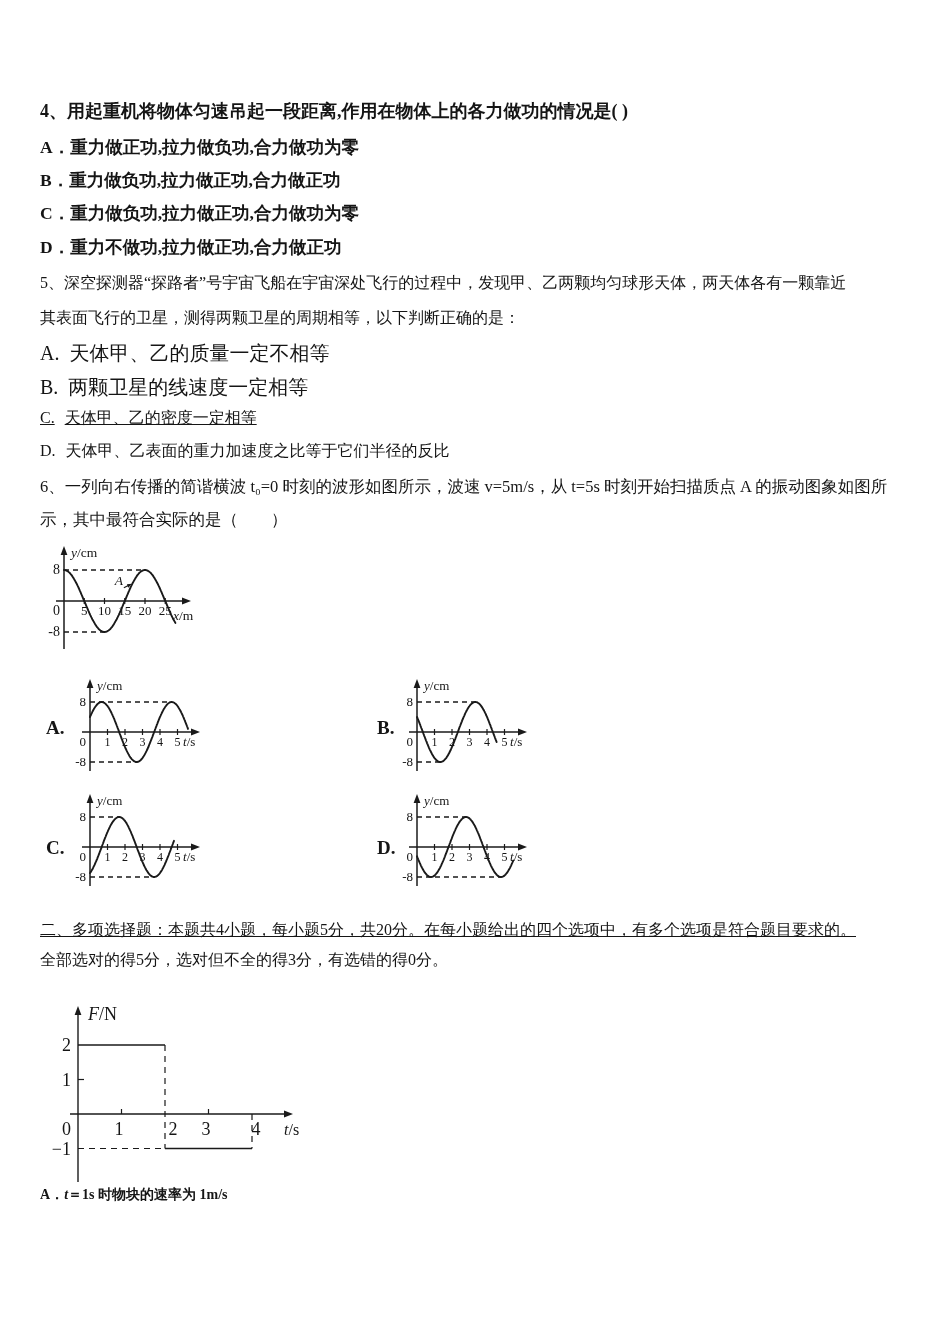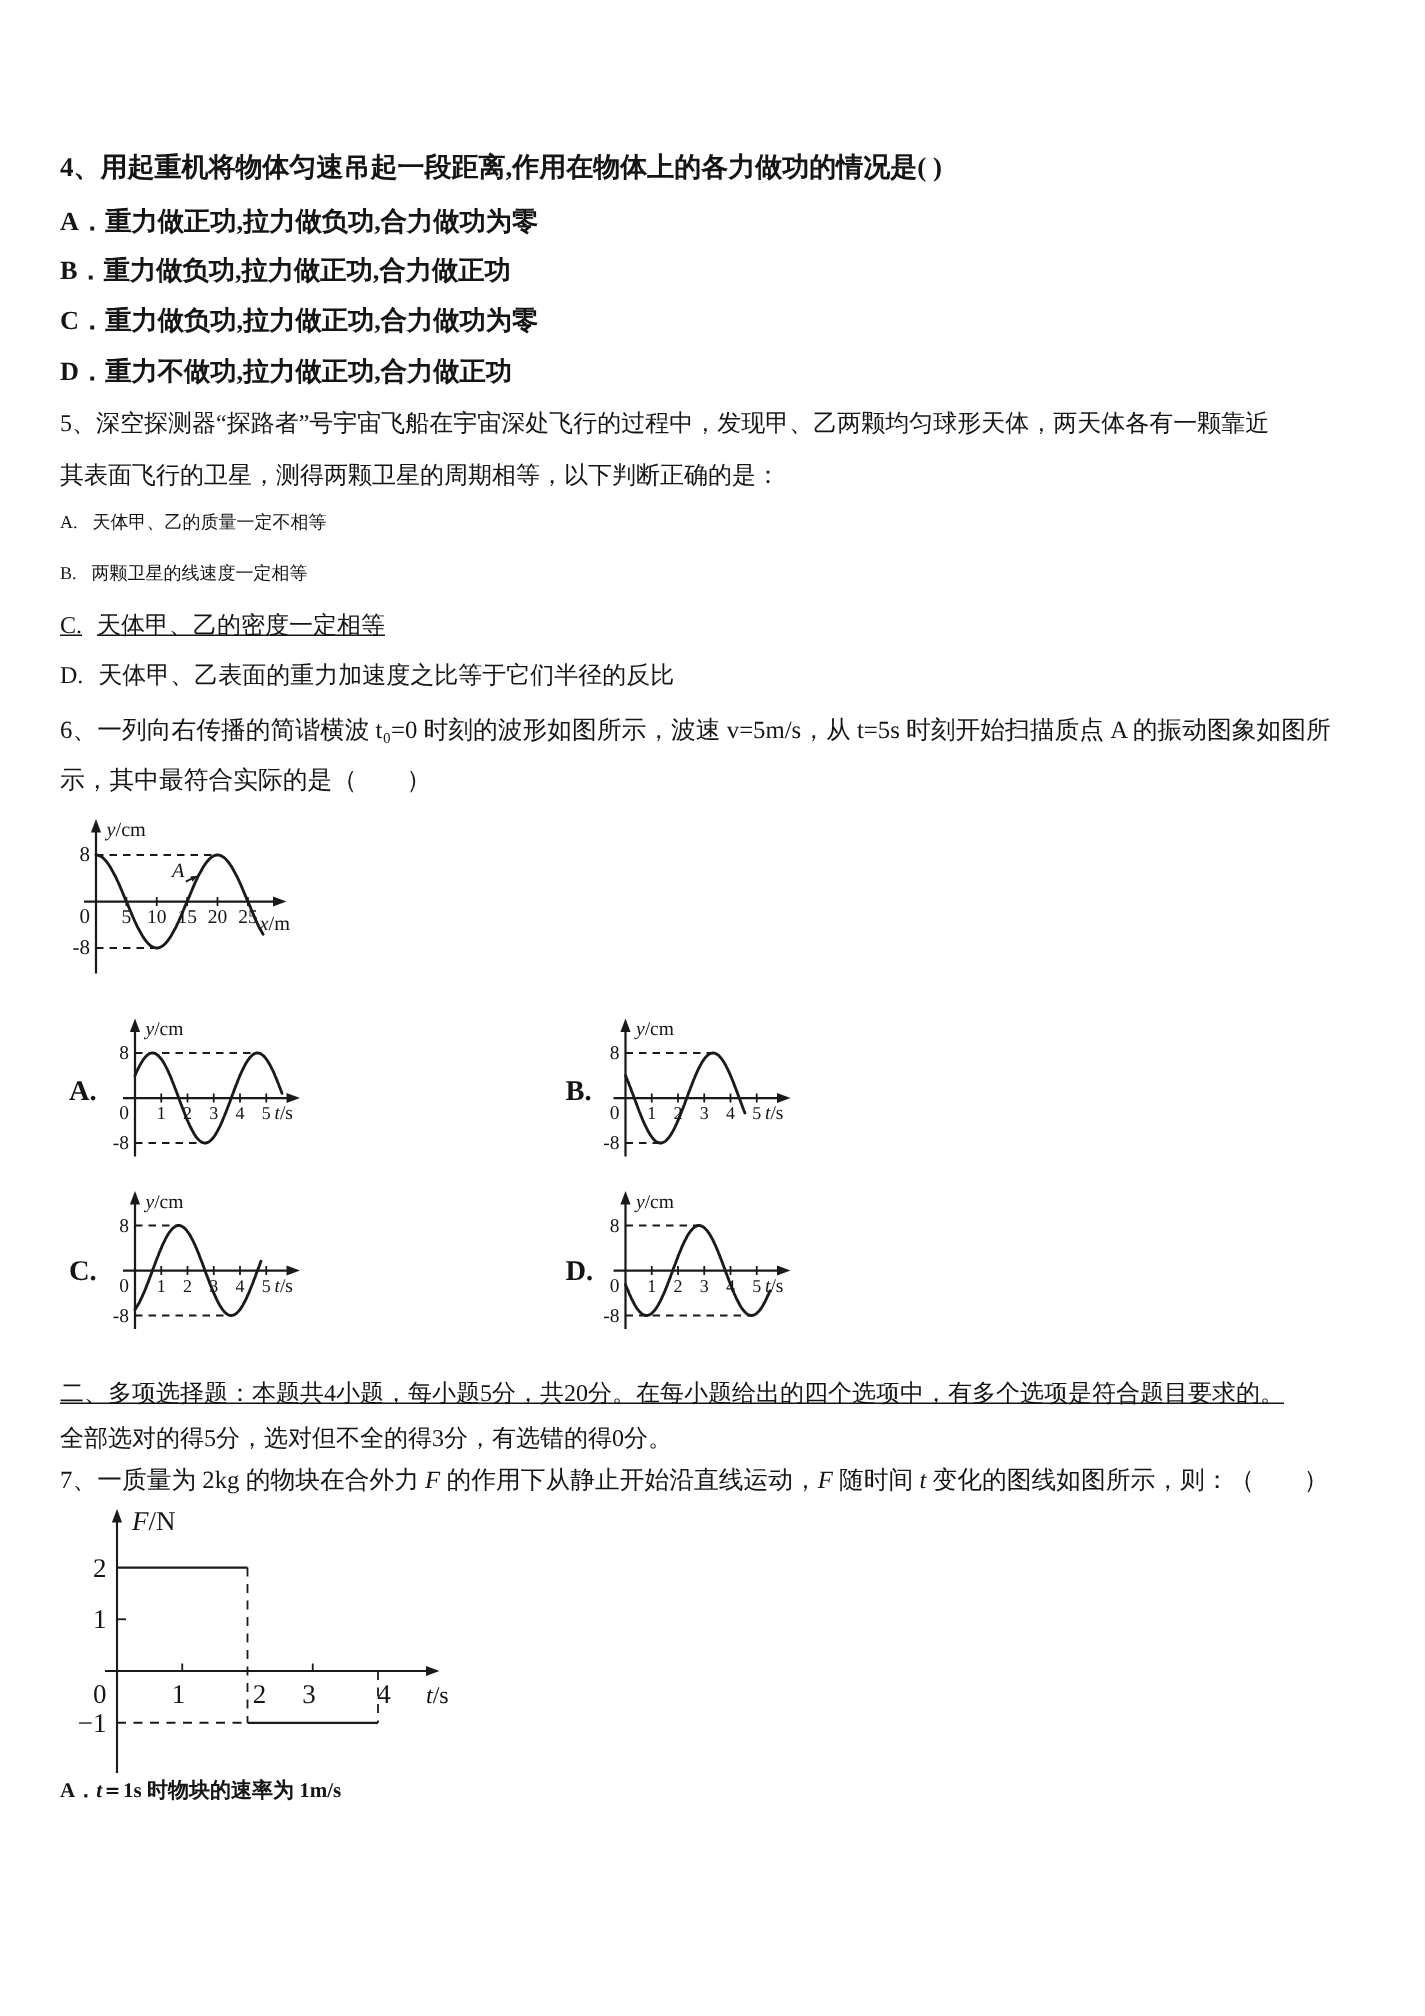--- a/index.html
+++ b/index.html
@@ -27,7 +27,7 @@
 
   <div class="t" style="top:273px;left:40px;font-size:16px;">5、深空探测器“探路者”号宇宙飞船在宇宙深处飞行的过程中，发现甲、乙两颗均匀球形天体，两天体各有一颗靠近</div>
   <div class="t" style="top:308px;left:40px;font-size:16px;">其表面飞行的卫星，测得两颗卫星的周期相等，以下判断正确的是：</div>
-  <div class="t" style="top:341px;left:40px;font-size:12px;"><span>A.</span><span class="optgap">天体甲、乙的质量一定不相等</span></div>
+  <div class="t" style="top:341px;left:40px;font-size:20px;"><span>A.</span><span class="optgap">天体甲、乙的质量一定不相等</span></div>
   <div class="t" style="top:375px;left:40px;font-size:12px;"><span>B.</span><span class="optgap">两颗卫星的线速度一定相等</span></div>
   <div class="t" style="top:408px;left:40px;font-size:16px;text-decoration:underline;"><span>C.</span><span class="optgap">天体甲、乙的密度一定相等</span></div>
   <div class="t" style="top:441px;left:40px;font-size:16px;"><span>D.</span><span class="optgap">天体甲、乙表面的重力加速度之比等于它们半径的反比</span></div>

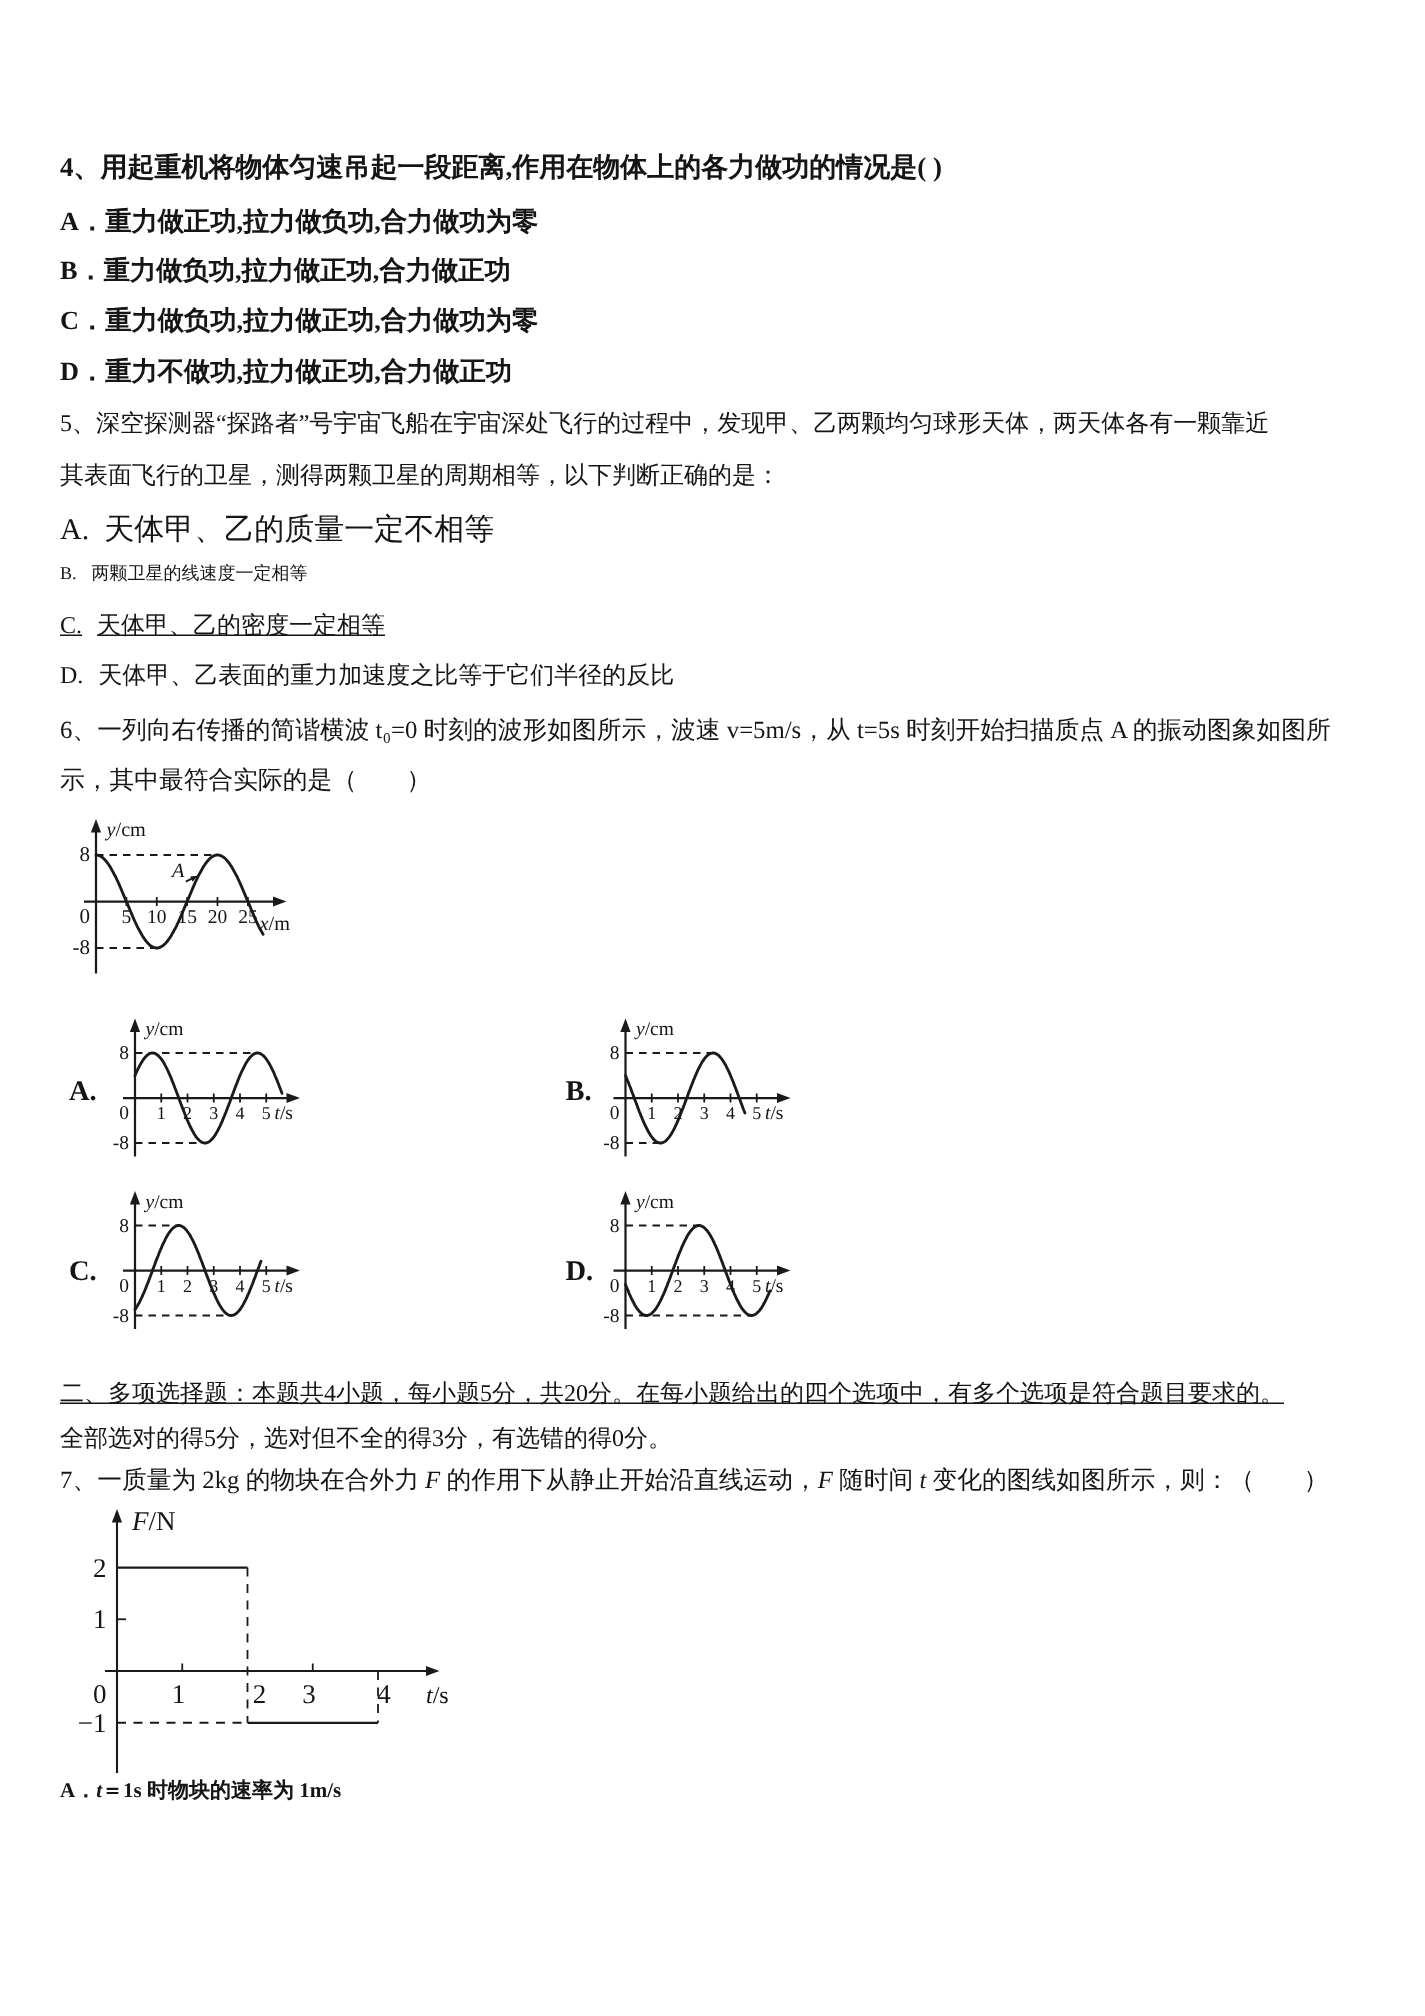--- a/index.html
+++ b/index.html
@@ -28,7 +28,7 @@
   <div class="t" style="top:273px;left:40px;font-size:16px;">5、深空探测器“探路者”号宇宙飞船在宇宙深处飞行的过程中，发现甲、乙两颗均匀球形天体，两天体各有一颗靠近</div>
   <div class="t" style="top:308px;left:40px;font-size:16px;">其表面飞行的卫星，测得两颗卫星的周期相等，以下判断正确的是：</div>
   <div class="t" style="top:341px;left:40px;font-size:20px;"><span>A.</span><span class="optgap">天体甲、乙的质量一定不相等</span></div>
-  <div class="t" style="top:375px;left:40px;font-size:12px;"><span>B.</span><span class="optgap">两颗卫星的线速度一定相等</span></div>
+  <div class="t" style="top:375px;left:40px;font-size:20px;"><span>B.</span><span class="optgap">两颗卫星的线速度一定相等</span></div>
   <div class="t" style="top:408px;left:40px;font-size:16px;text-decoration:underline;"><span>C.</span><span class="optgap">天体甲、乙的密度一定相等</span></div>
   <div class="t" style="top:441px;left:40px;font-size:16px;"><span>D.</span><span class="optgap">天体甲、乙表面的重力加速度之比等于它们半径的反比</span></div>
 

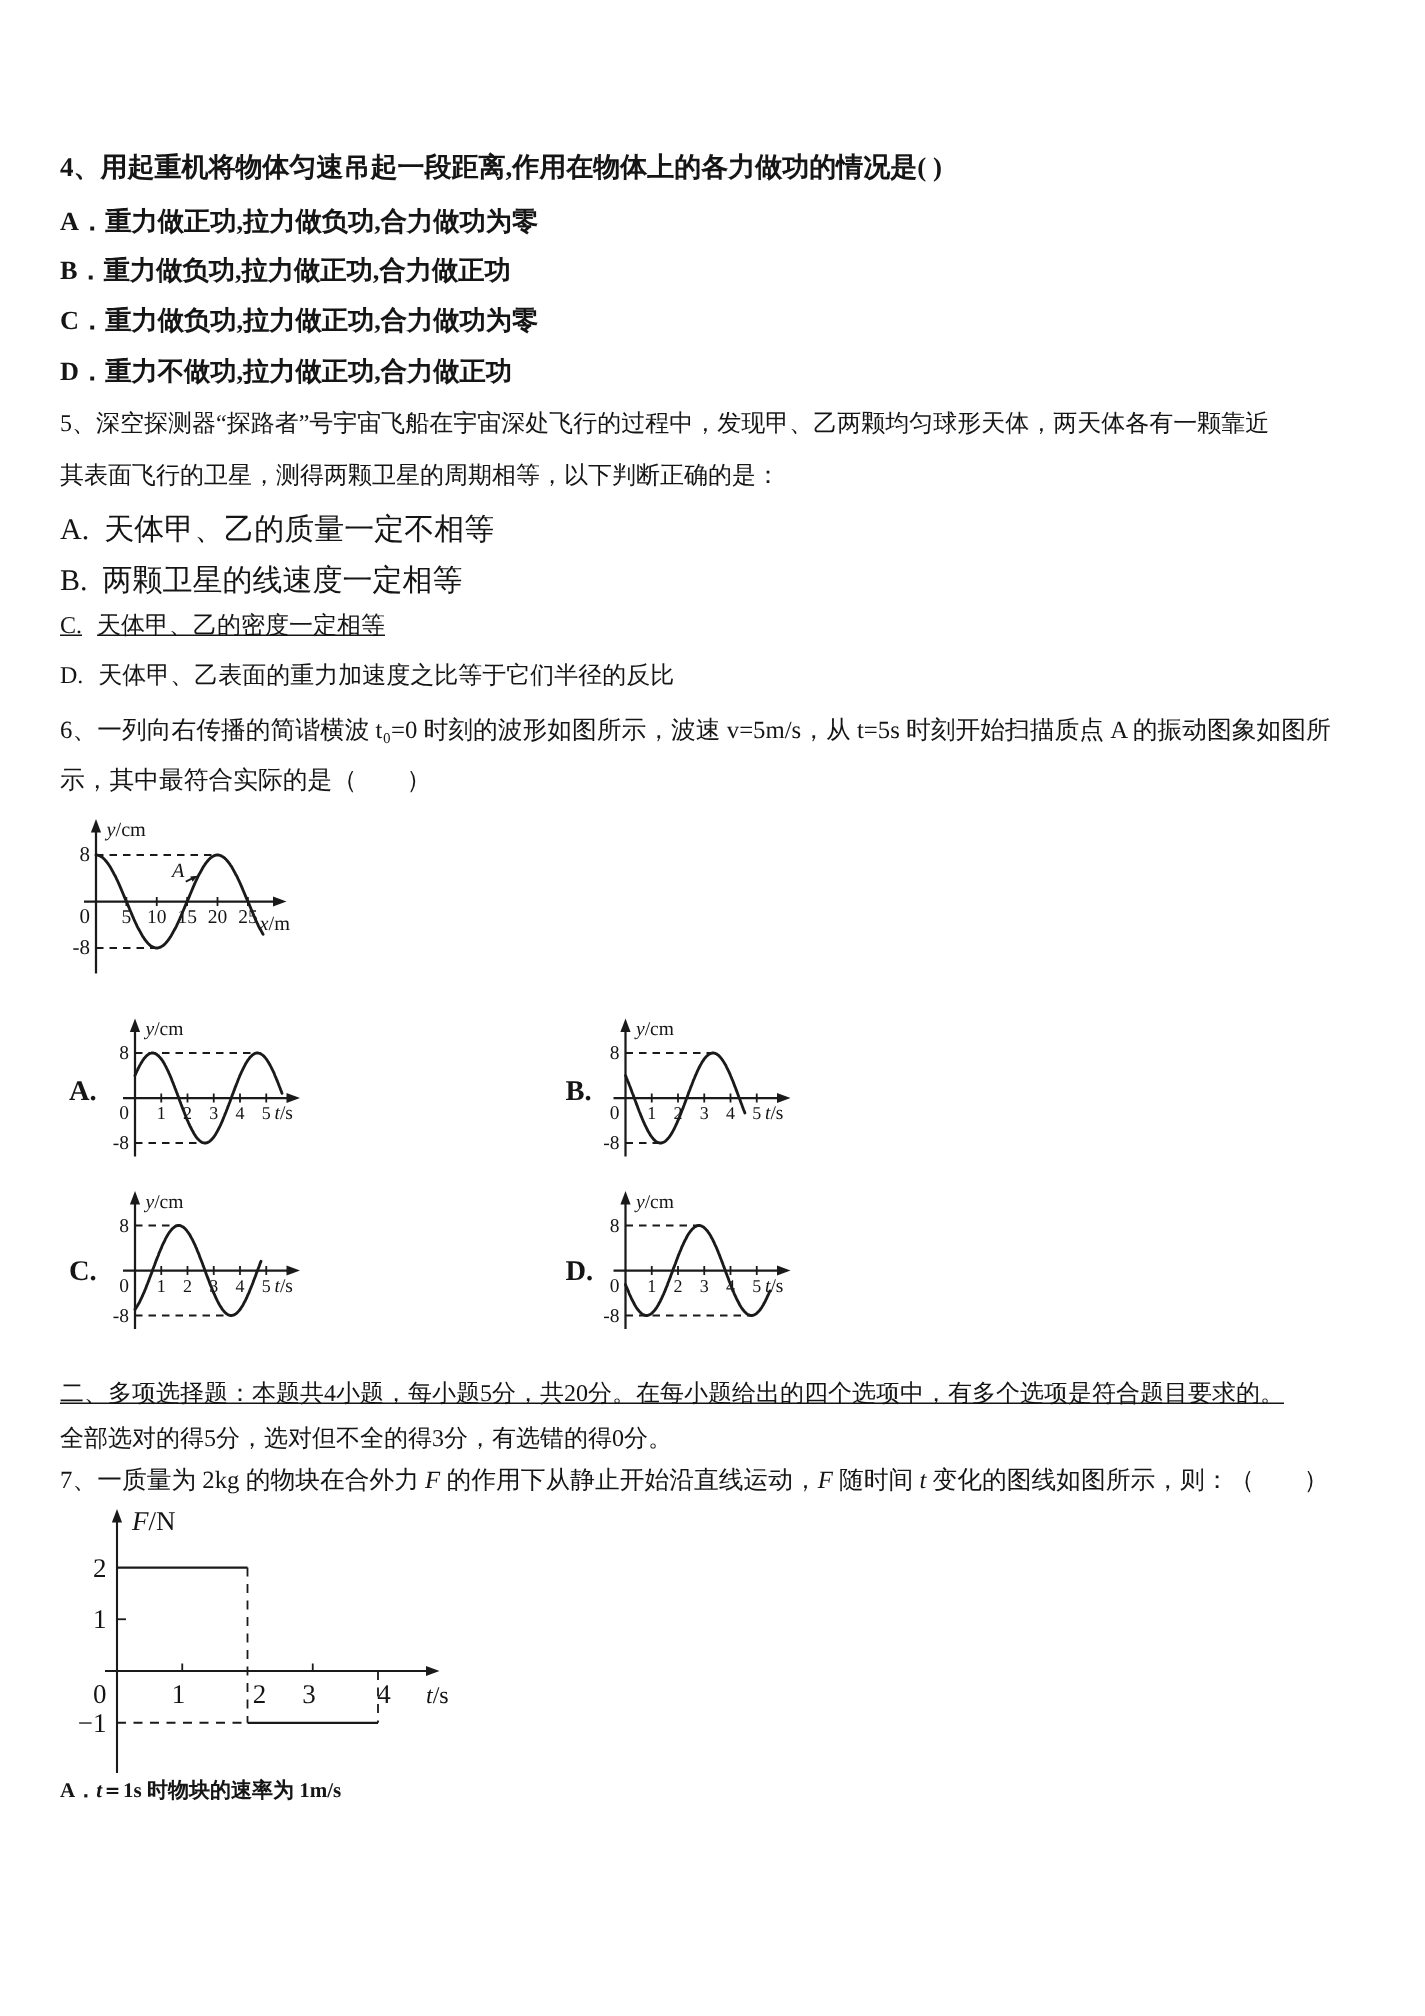--- a/index.html
+++ b/index.html
@@ -168,7 +168,6 @@
   <div class="t" style="top:920px;left:40px;font-size:16px;text-decoration:underline;">二、多项选择题：本题共4小题，每小题5分，共20分。在每小题给出的四个选项中，有多个选项是符合题目要求的。</div>
   <div class="t" style="top:950px;left:40px;font-size:16px;">全部选对的得5分，选对但不全的得3分，有选错的得0分。</div>
 
-  <div class="t" style="top:977px;left:40px;font-size:16.5px;"><span>7、一质量为 2kg 的物块在合外力 </span><span style="font-style: italic;">F</span><span> 的作用下从静止开始沿直线运动，</span><span style="font-style: italic;">F</span><span> 随时间 </span><span style="font-style: italic;">t</span><span> 变化的图线如图所示，则：（　　）</span></div>
 
   <svg style="left:40px;top:1002px;" width="300" height="185">
       <line x1="30" y1="112" x2="246" y2="112" stroke="#1a1a1a" stroke-width="1.4"></line>

